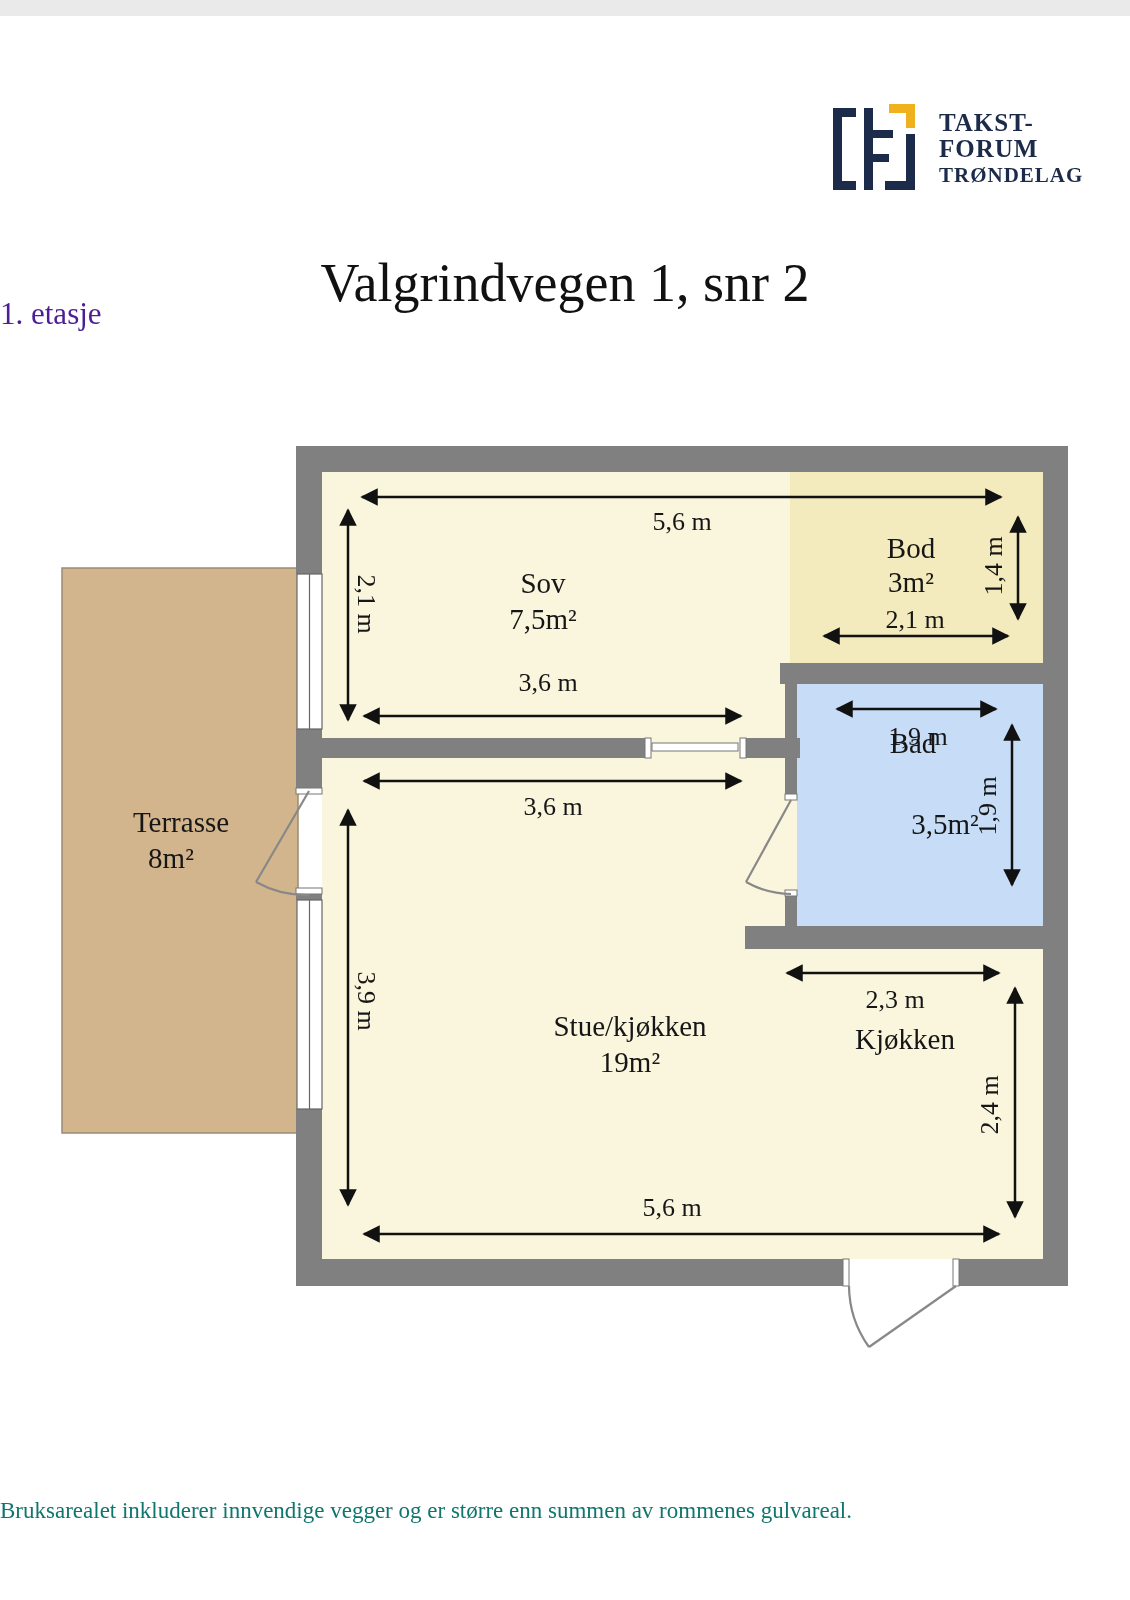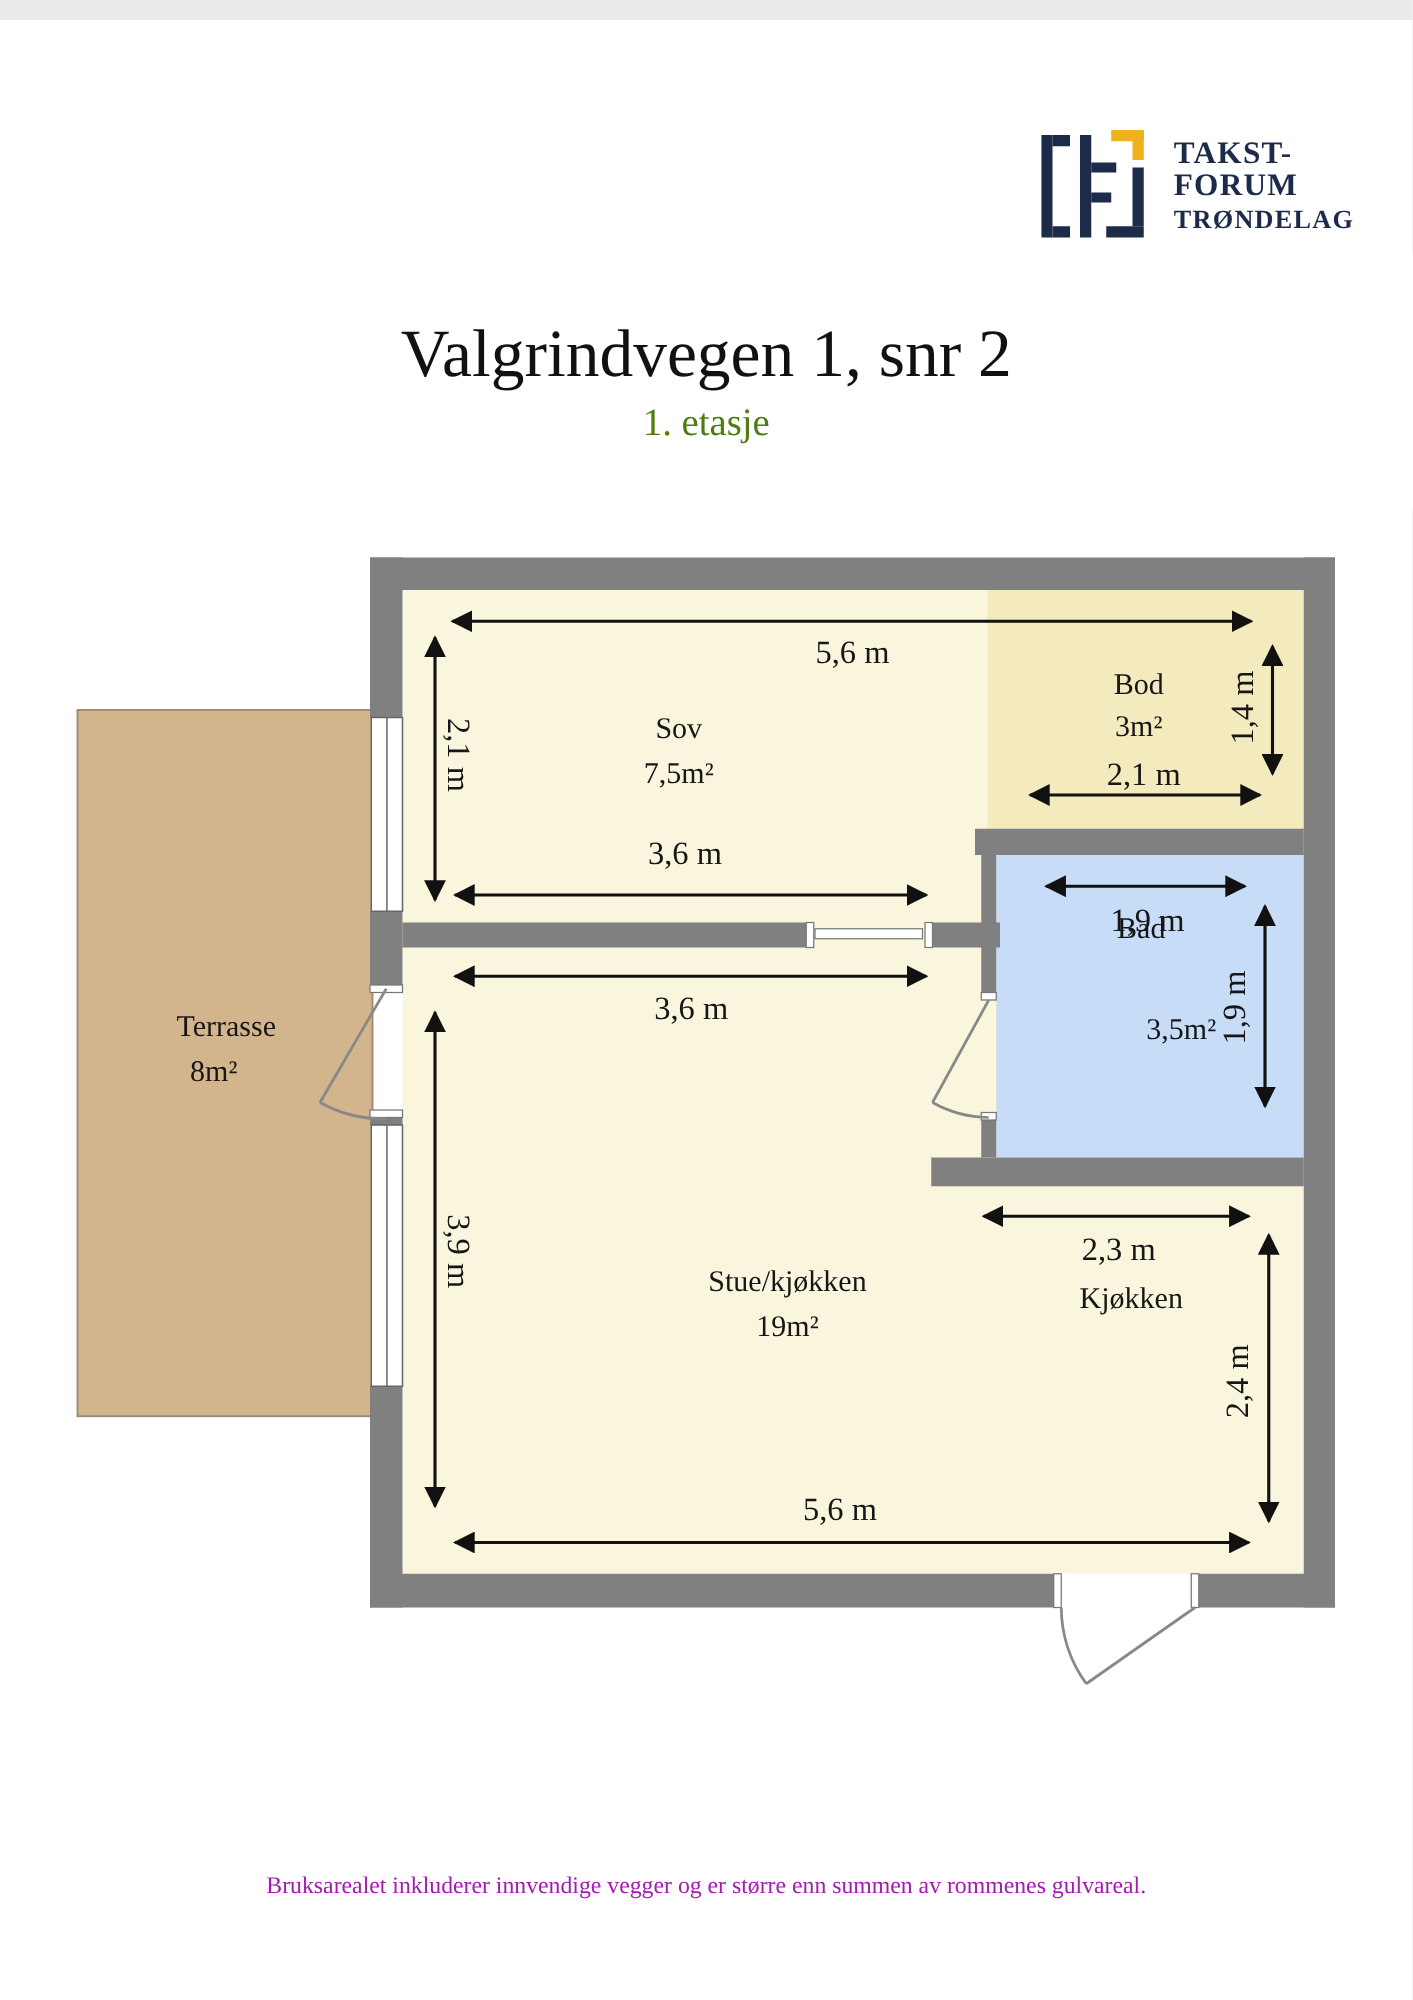--- a/index.html
+++ b/index.html
@@ -16,8 +16,8 @@
   .room{font-size:24px;}
   .title{position:absolute;left:0;top:236px;width:100%;text-align:center;
          font-size:54px;color:#111;}
-  .subtitle{position:absolute;left:0;top:304px;width:100%;text-align:center;
-            font-size:31px;color:#4d7c0f;}
+  .subtitle{position:absolute;left:0;top:280px;width:100%;
+            font-size:31px;color:#4c1d95;}
   .footer-line{position:absolute;left:0;width:100%;text-align:center;
                font-size:19px;color:#a21caf;}
   .footer-1{top:1482px;}

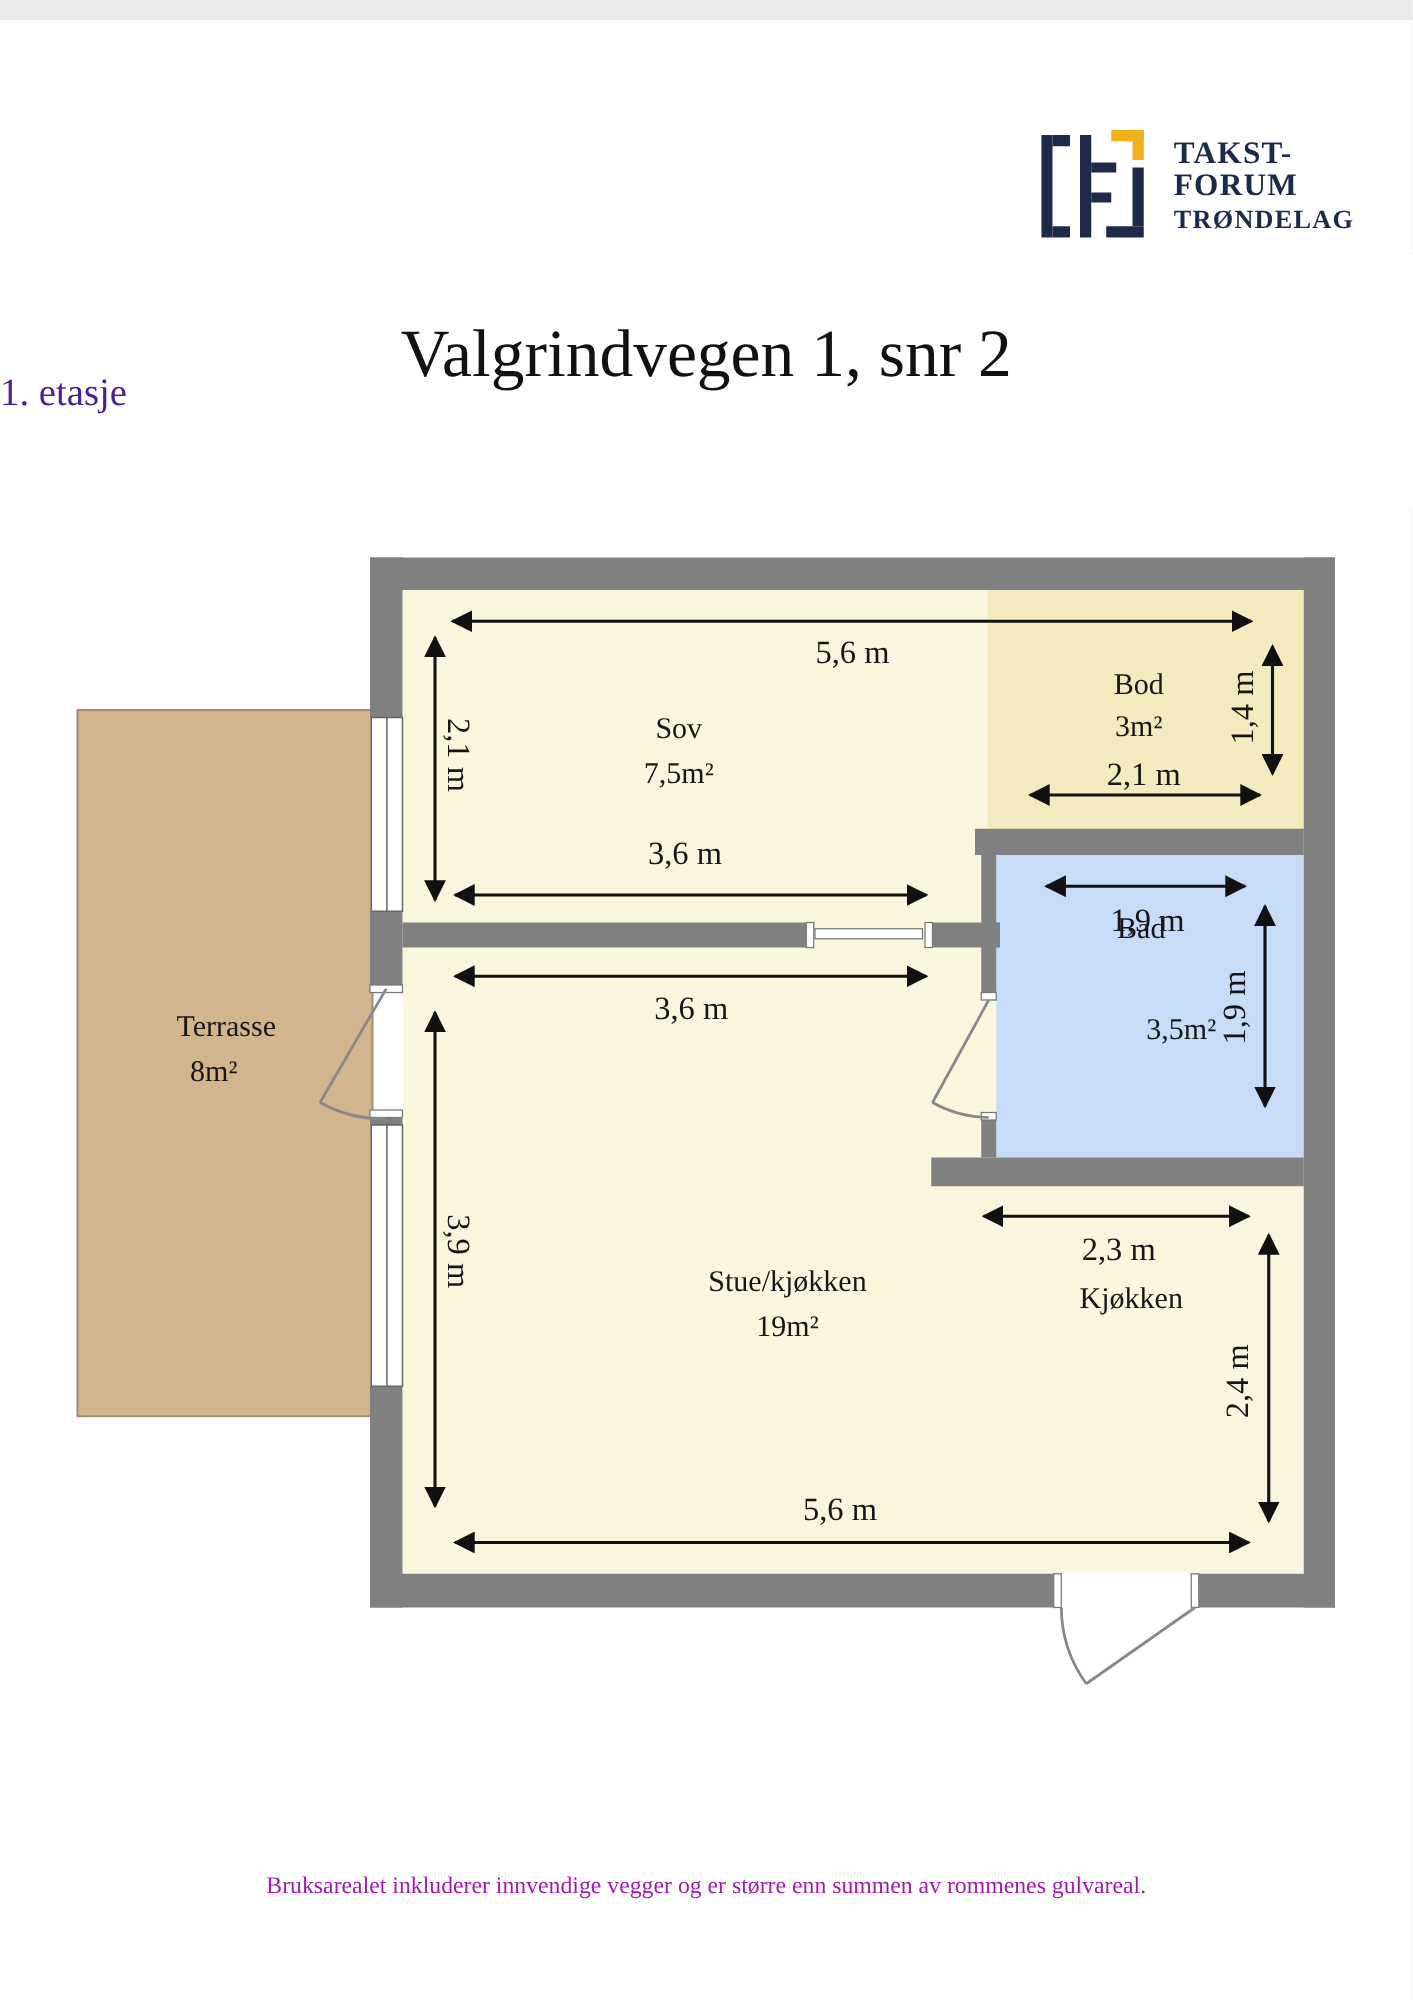--- a/index.html
+++ b/index.html
@@ -13,7 +13,7 @@
        font-size:26px;color:#161616;line-height:1;}
   .lbl.rot-cw{transform:translate(-50%,-50%) rotate(90deg);}
   .lbl.rot-ccw{transform:translate(-50%,-50%) rotate(-90deg);}
-  .room{font-size:24px;}
+  .room{font-size:29px;}
   .title{position:absolute;left:0;top:236px;width:100%;text-align:center;
          font-size:54px;color:#111;}
   .subtitle{position:absolute;left:0;top:280px;width:100%;

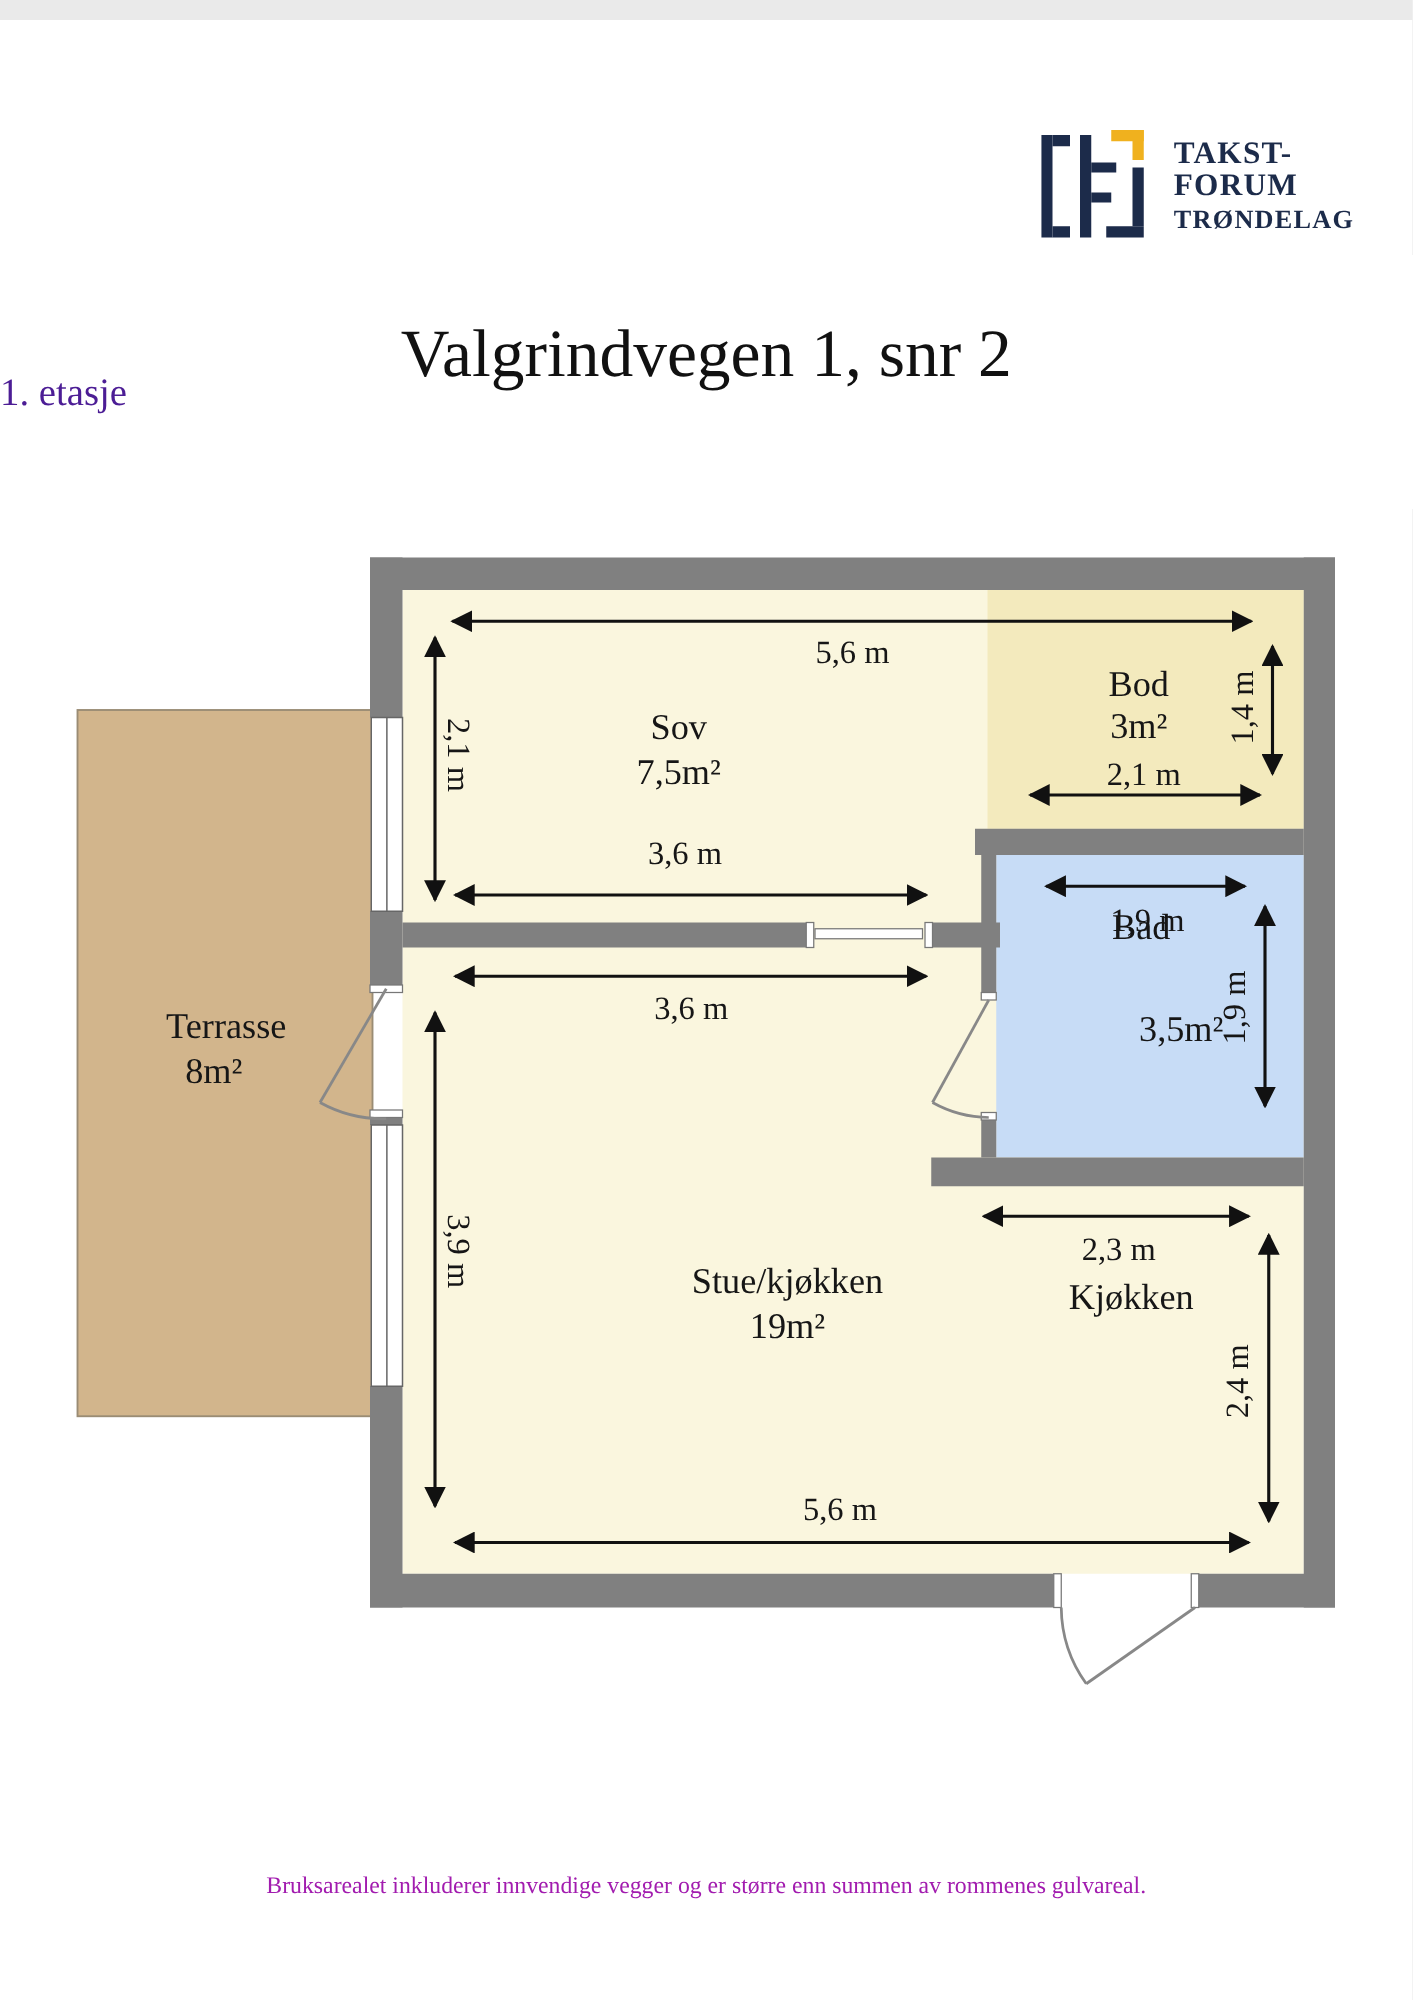--- a/index.html
+++ b/index.html
@@ -18,8 +18,8 @@
          font-size:54px;color:#111;}
   .subtitle{position:absolute;left:0;top:280px;width:100%;
             font-size:31px;color:#4c1d95;}
-  .footer-line{position:absolute;left:0;width:100%;text-align:center;
-               font-size:19px;color:#a21caf;}
+  .footer-line{position:absolute;left:0;width:100%;
+               font-size:23px;color:#0f766e;}
   .footer-1{top:1482px;}
   .footer-2{top:1515px;}
   .logo{position:absolute;left:833px;top:88px;display:flex;align-items:flex-start;}

